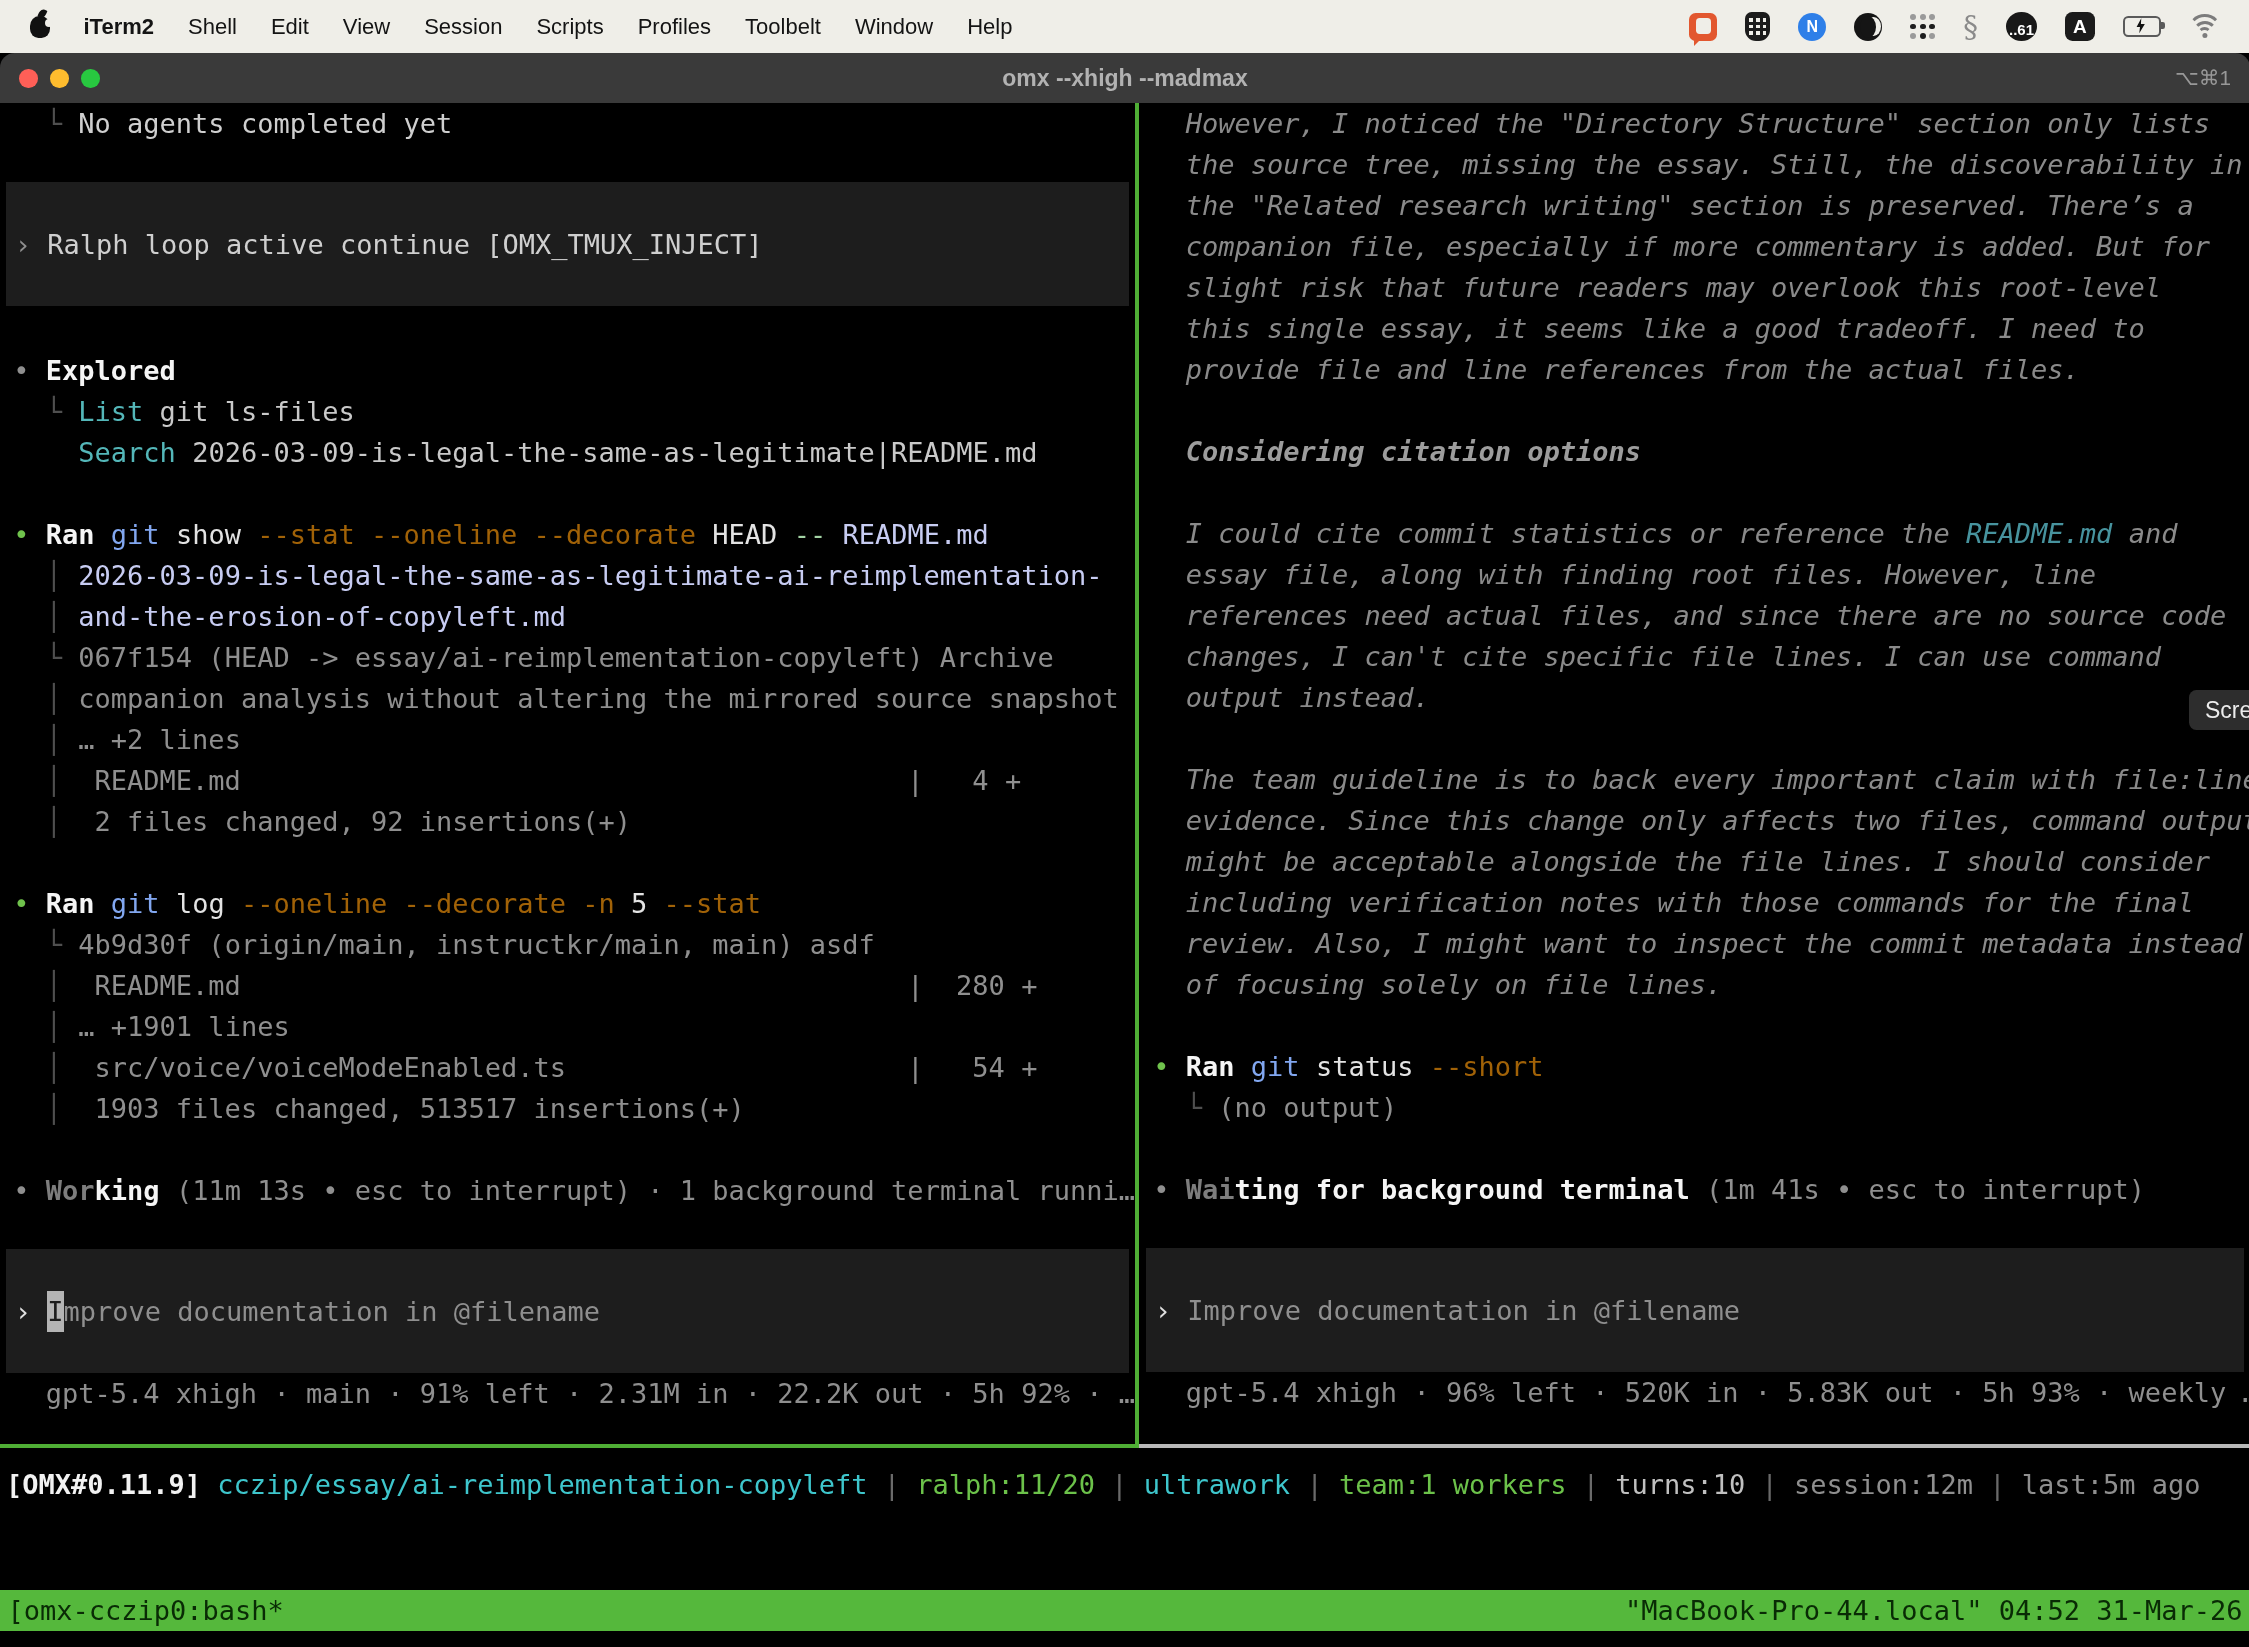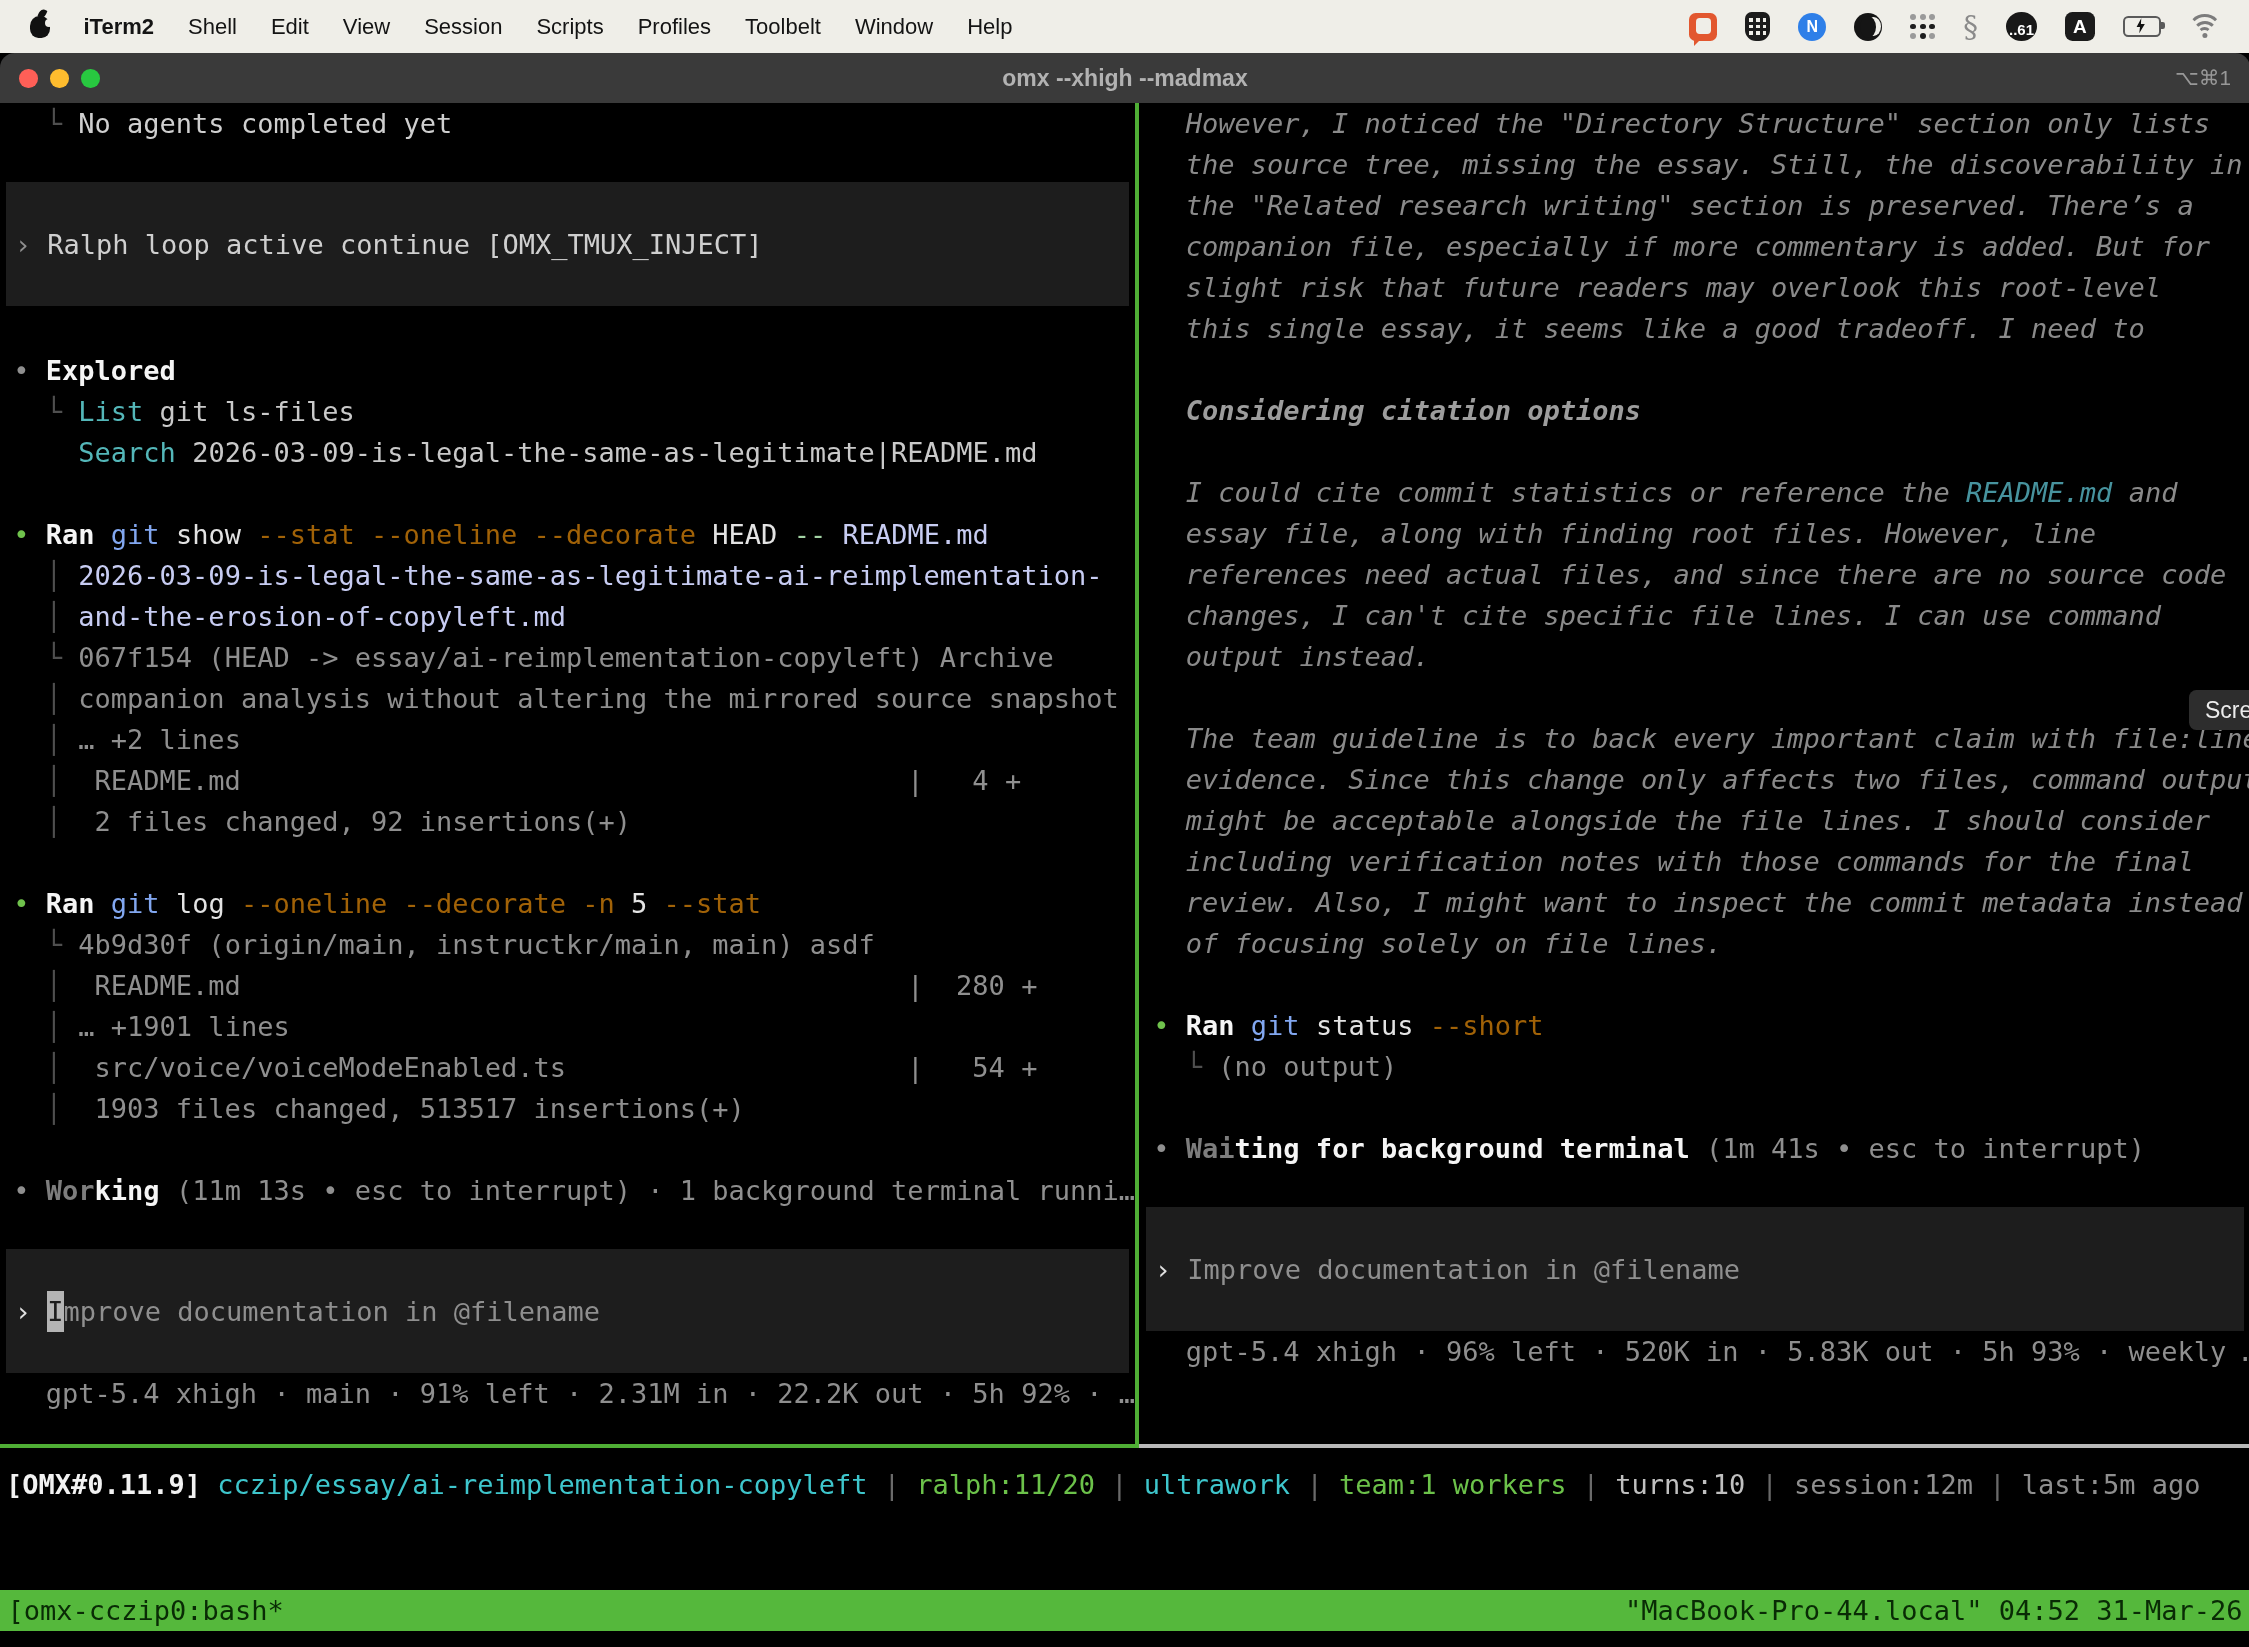--- a/index.html
+++ b/index.html
@@ -222,6 +222,7 @@
           <div class="row line"><span class="c-it">  companion file, especially if more commentary is added. But for</span></div>
           <div class="row line"><span class="c-it">  slight risk that future readers may overlook this root-level</span></div>
           <div class="row line"><span class="c-it">  this single essay, it seems like a good tradeoff. I need to</span></div>
+          <div class="row line"><span class="c-it">  provide file and line references from the actual files.</span></div>
           <div class="row blank"></div>
           <div class="row line"><span class="c-bit">  Considering citation options</span></div>
           <div class="row blank"></div>

